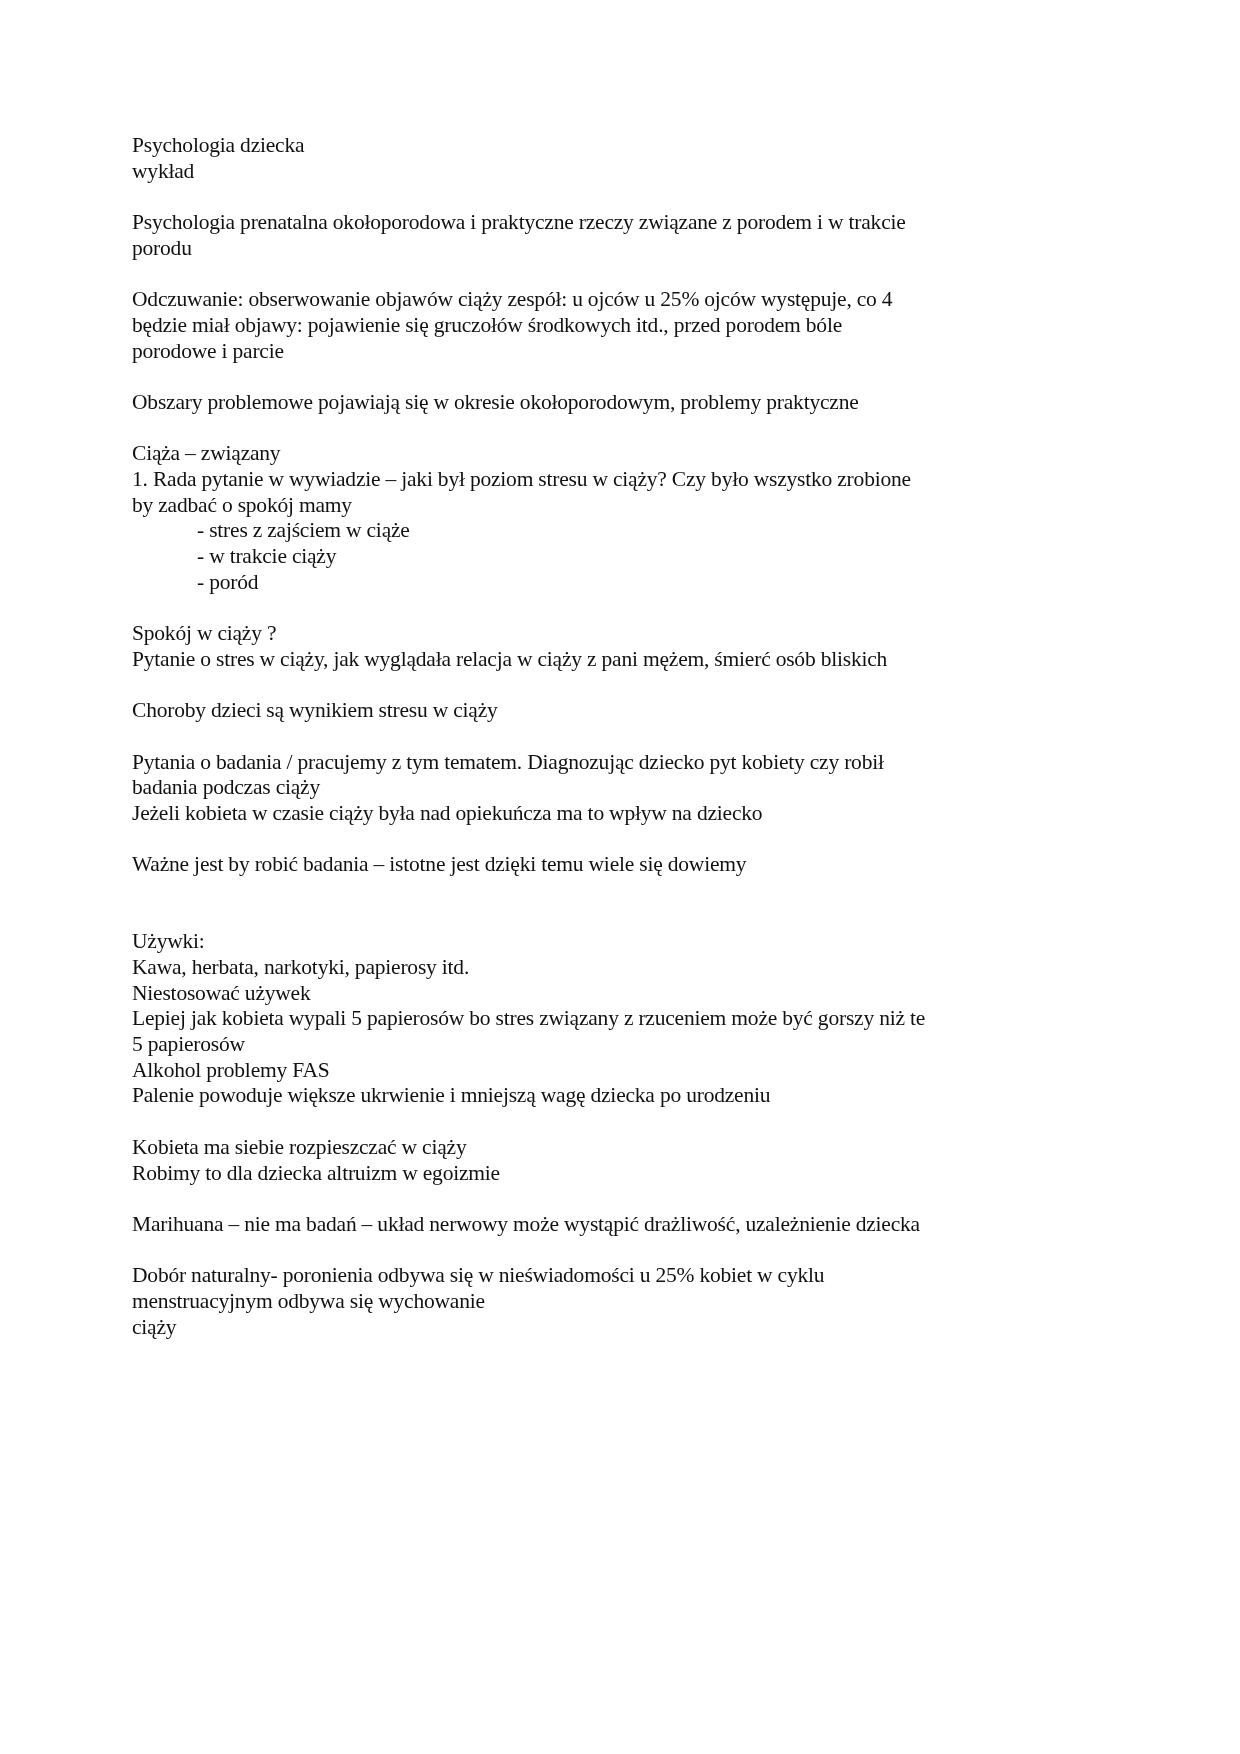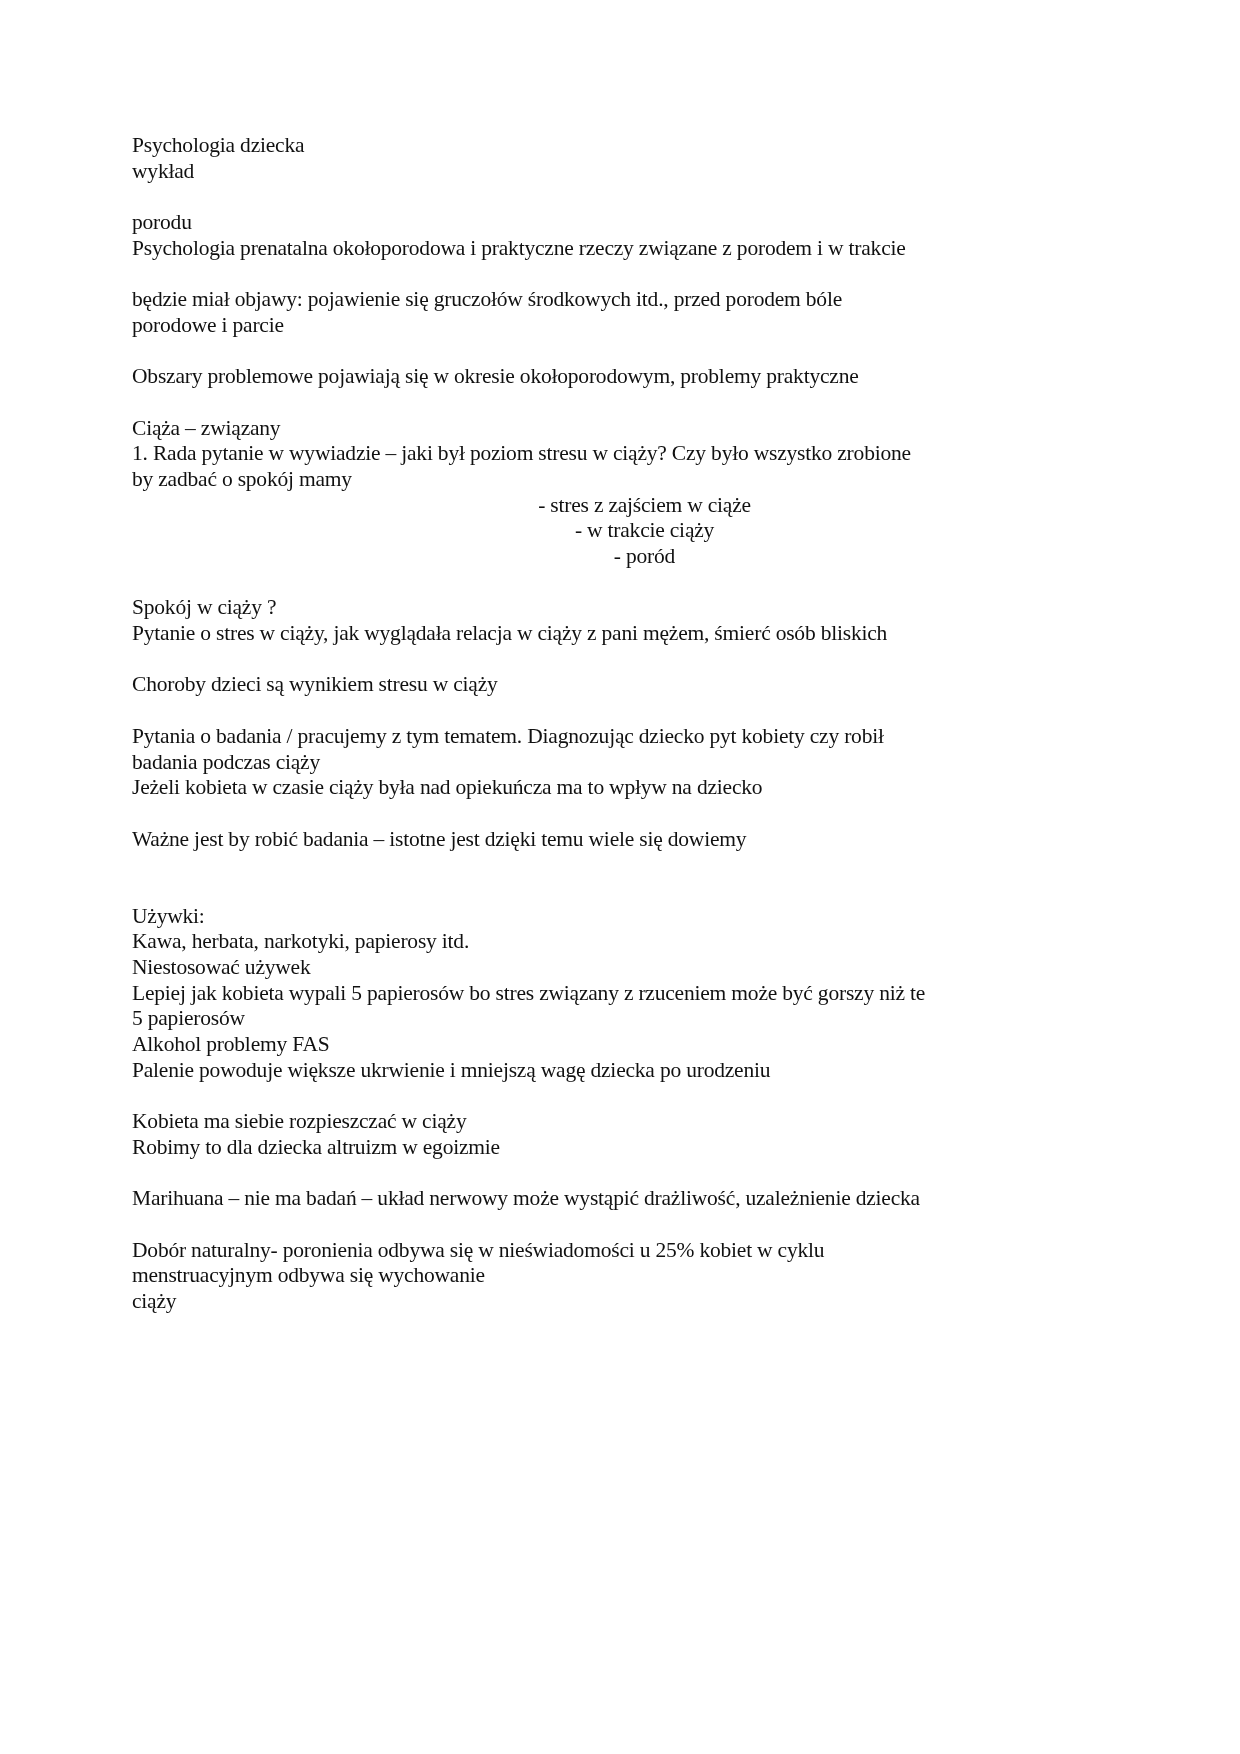--- a/index.html
+++ b/index.html
@@ -55,8 +55,8 @@
       <span class="line">Psychologia dziecka</span>
       <span class="line">wykład</span>
       <span class="blank"></span>
+      <span class="line">Psychologia prenatalna okołoporodowa i praktyczne rzeczy związane z porodem i w trakcie</span>
       <span class="line">porodu</span>
-      <span class="line">Psychologia prenatalna okołoporodowa i praktyczne rzeczy związane z porodem i w trakcie</span>
       <span class="blank"></span>
       <span class="line">będzie miał objawy: pojawienie się gruczołów środkowych itd., przed porodem bóle</span>
       <span class="line">porodowe i parcie</span>

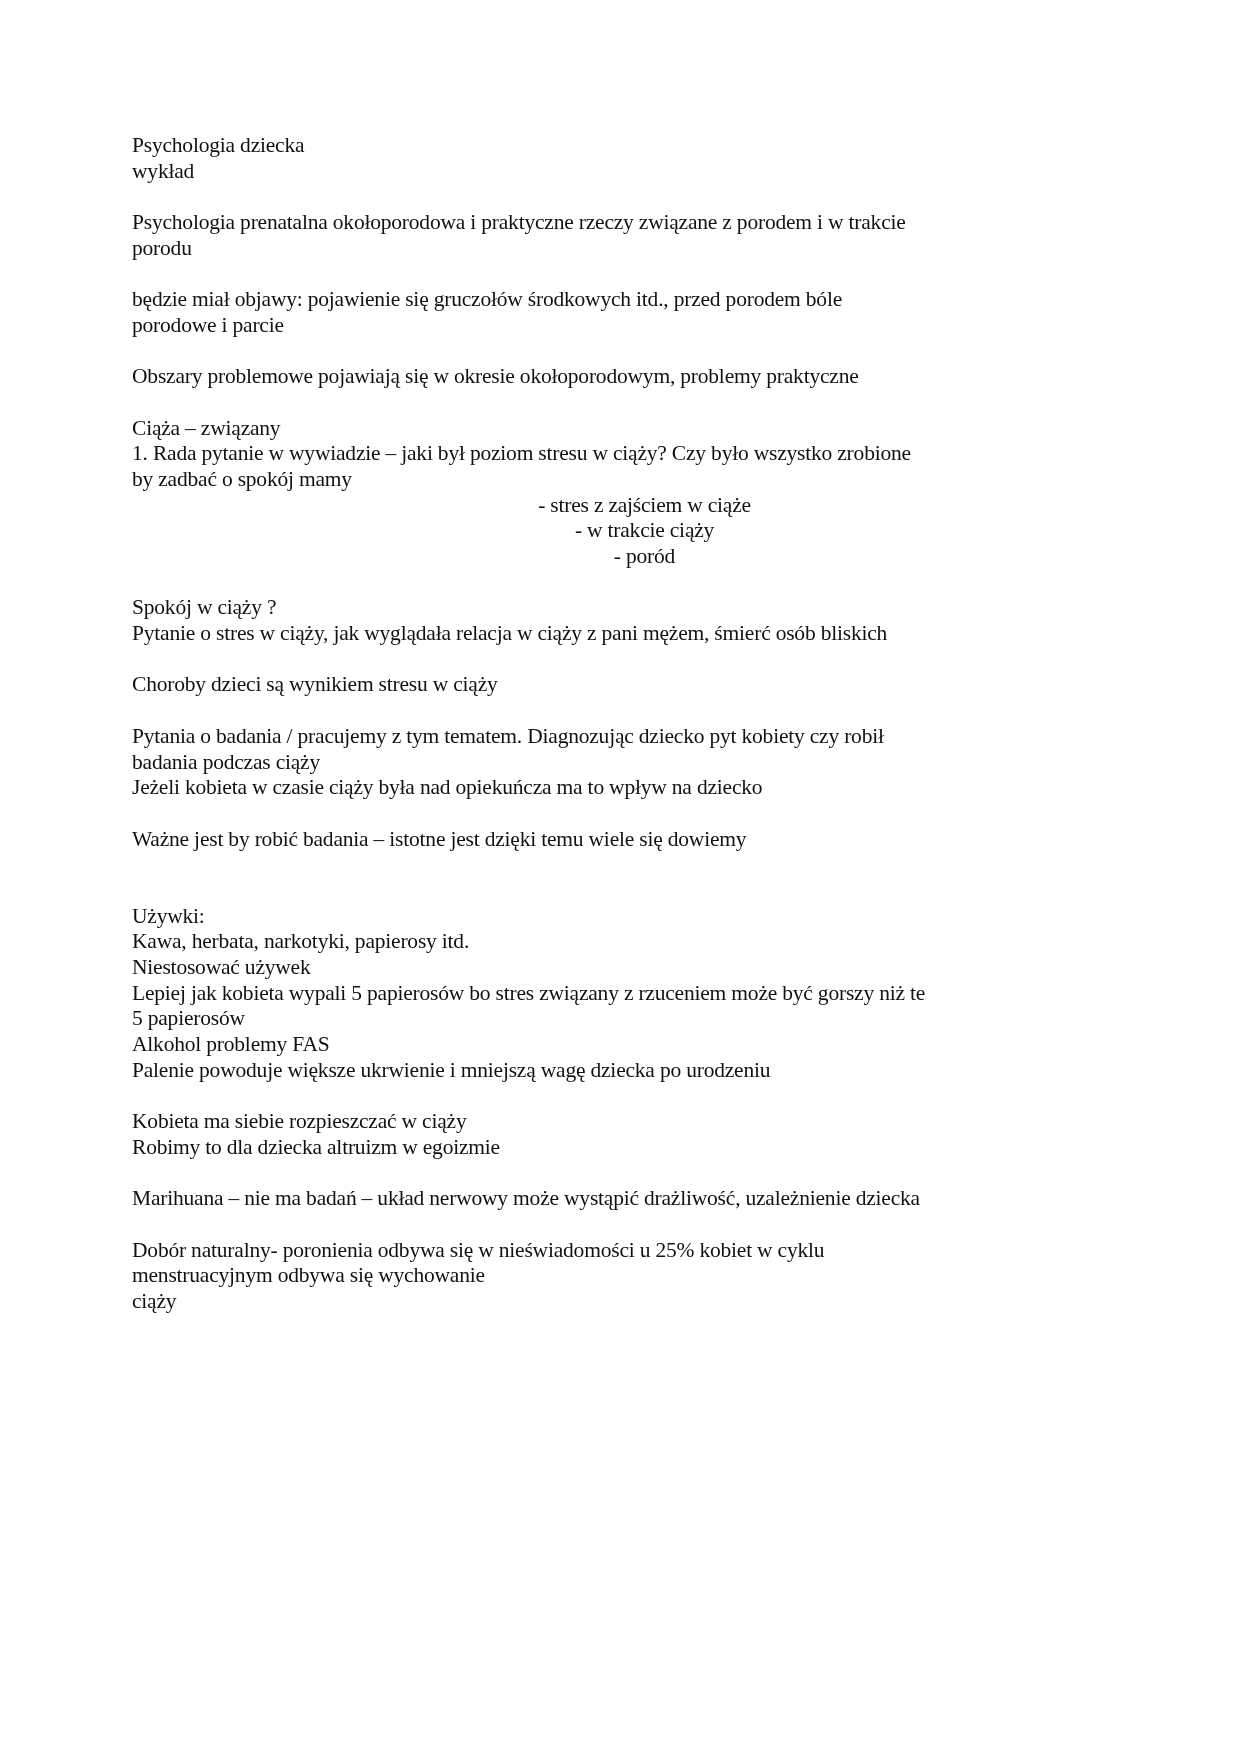--- a/index.html
+++ b/index.html
@@ -58,6 +58,7 @@
       <span class="line">Psychologia prenatalna okołoporodowa i praktyczne rzeczy związane z porodem i w trakcie</span>
       <span class="line">porodu</span>
       <span class="blank"></span>
+      <span class="line">Odczuwanie: obserwowanie objawów ciąży zespół: u ojców u 25% ojców występuje, co 4</span>
       <span class="line">będzie miał objawy: pojawienie się gruczołów środkowych itd., przed porodem bóle</span>
       <span class="line">porodowe i parcie</span>
       <span class="blank"></span>

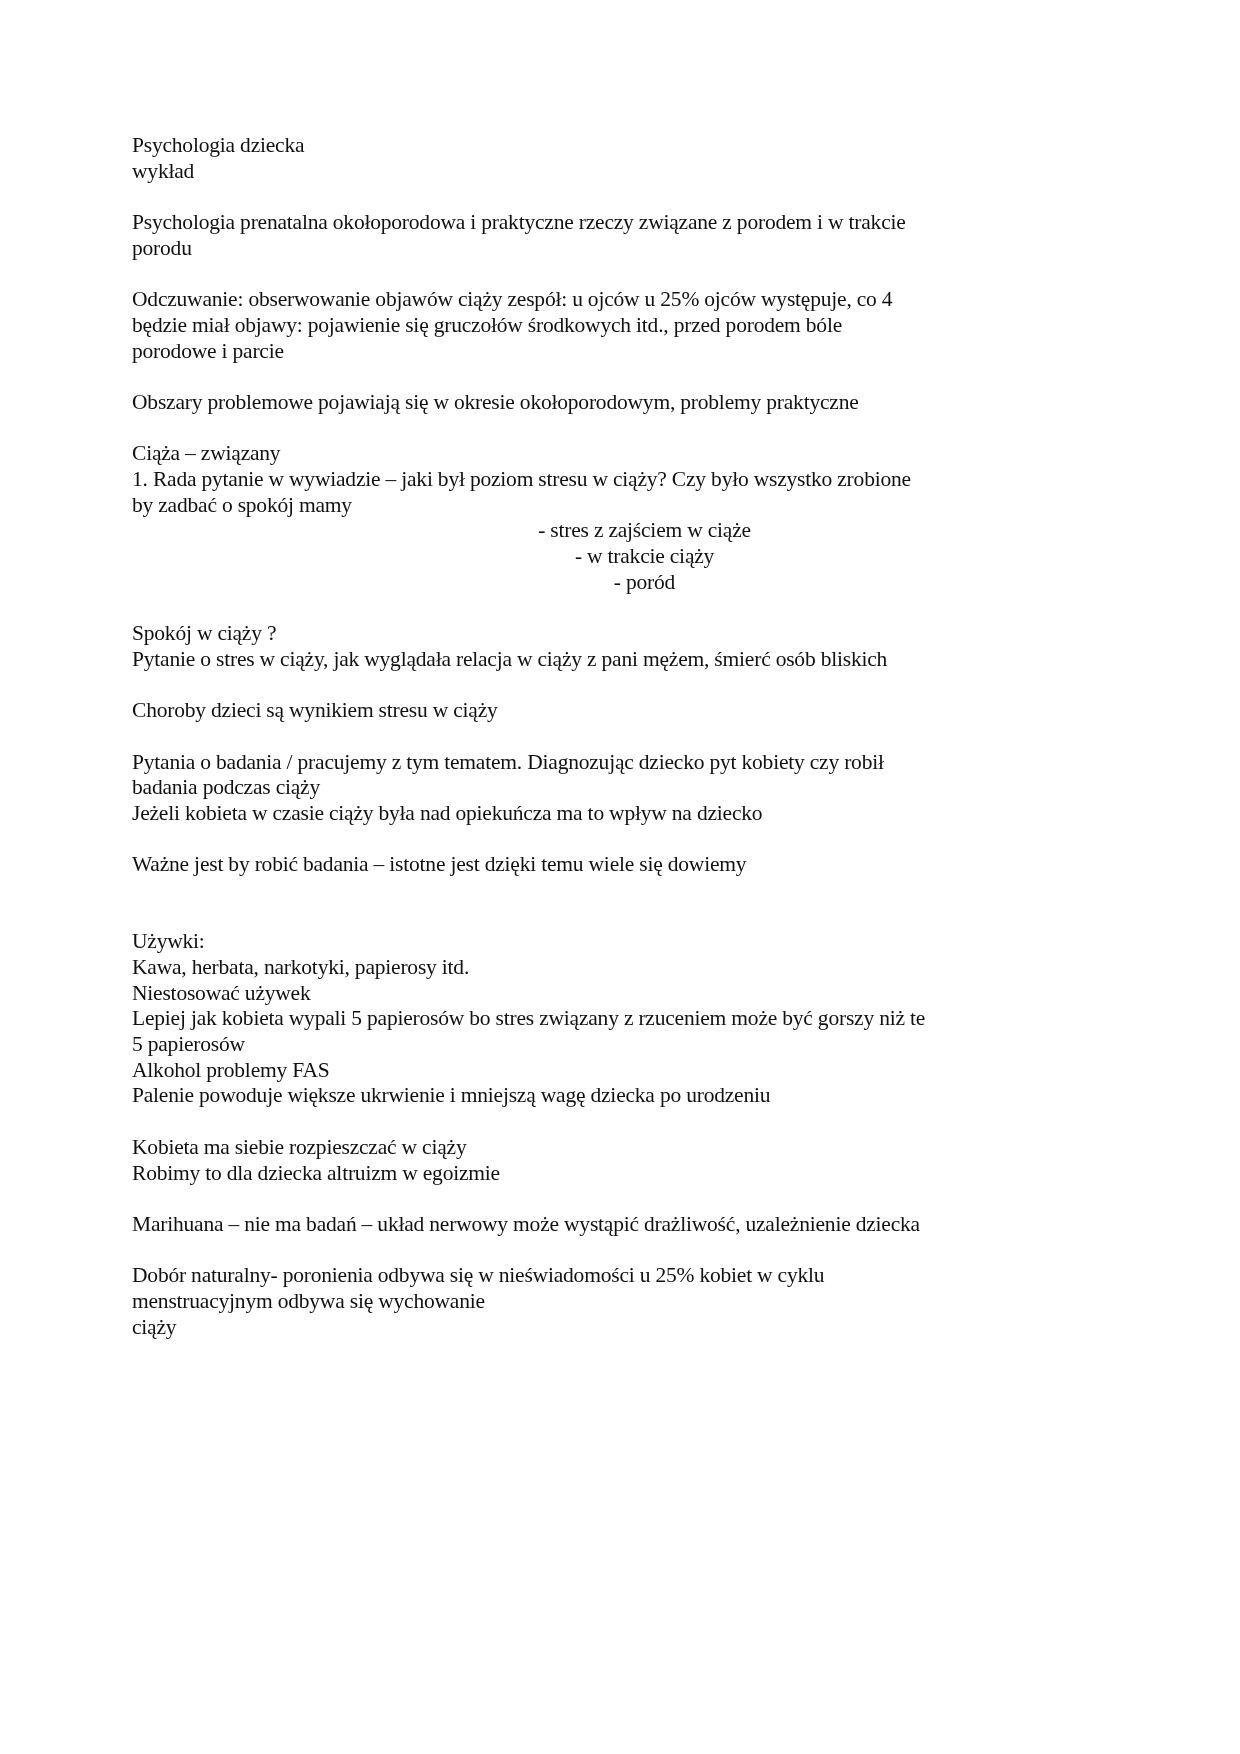--- a/index.html
+++ b/index.html
@@ -44,7 +44,6 @@
     }
     .indent {
       padding-left: 65px;
-      text-align: center;
     }
   </style>
 </head>

